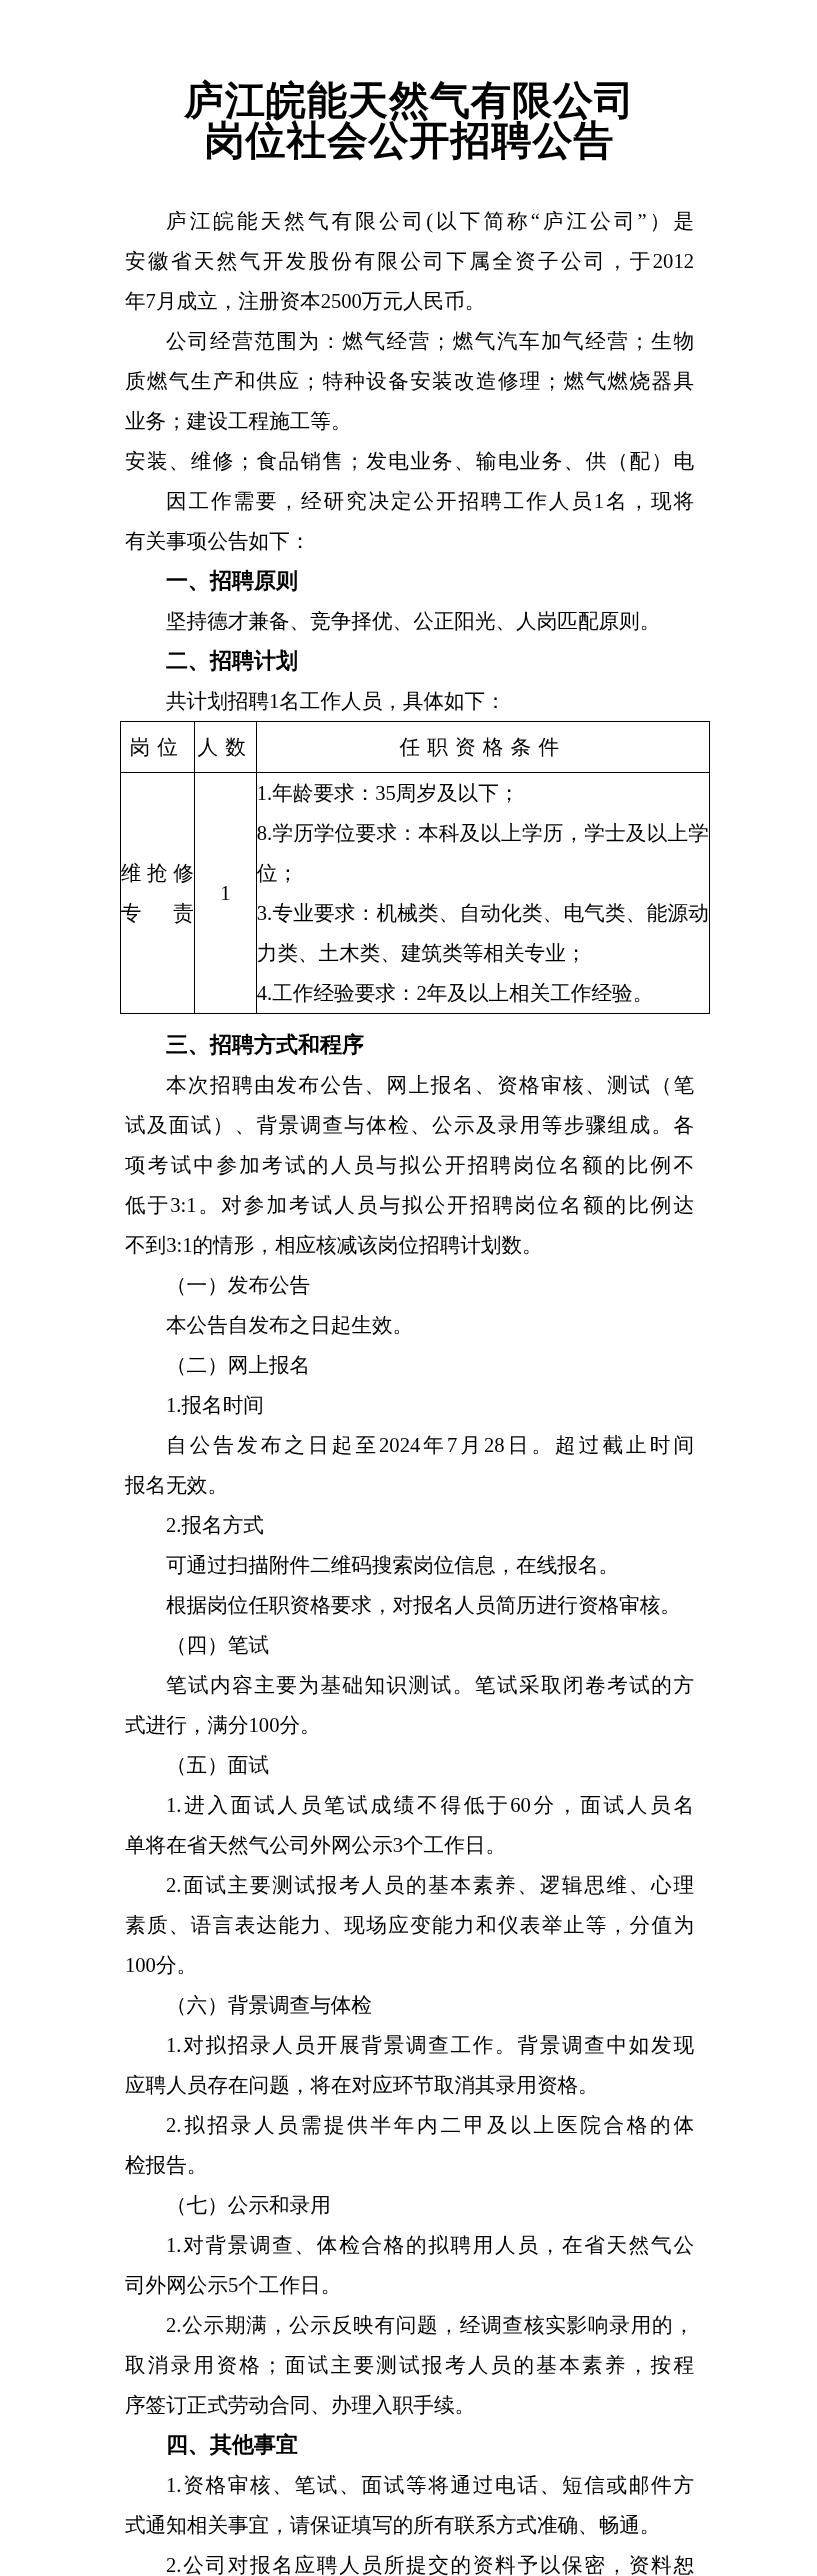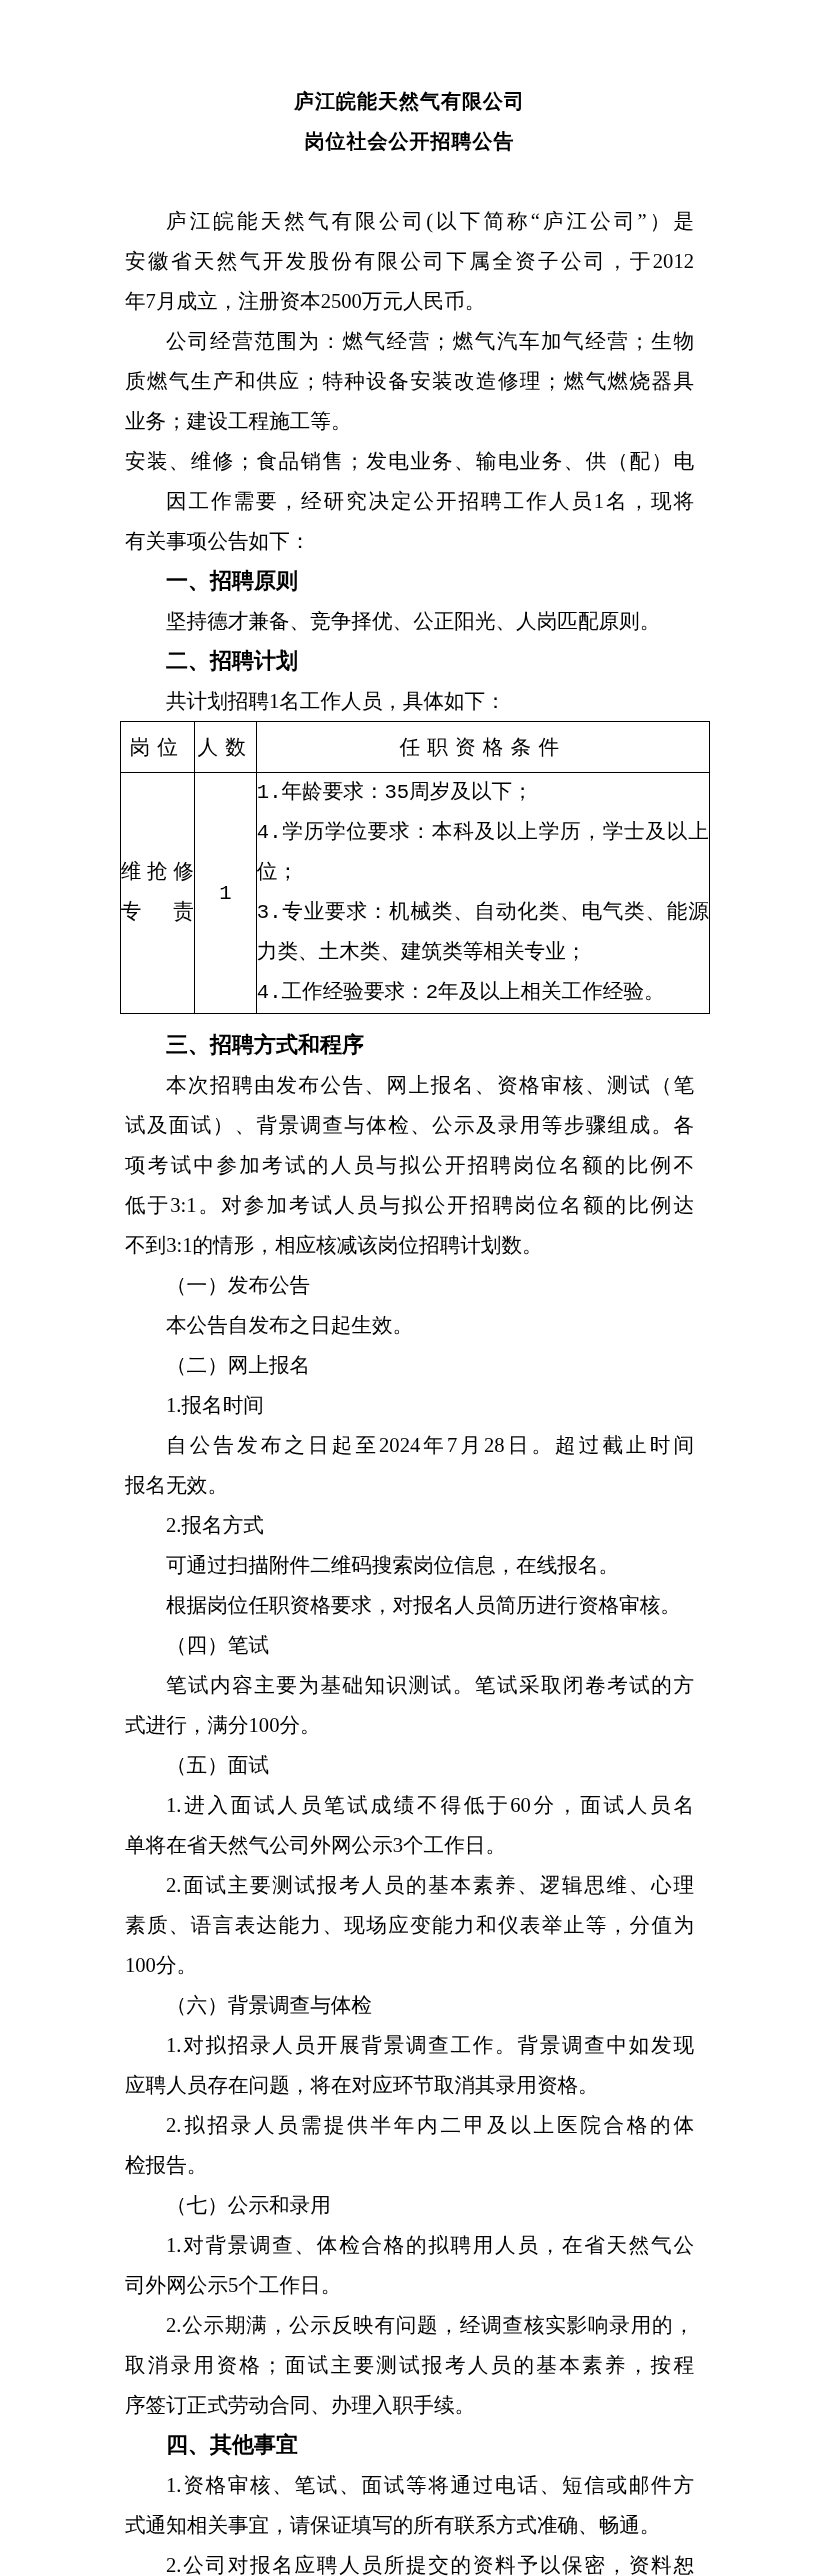--- a/index.html
+++ b/index.html
@@ -19,7 +19,7 @@
   }
   .doc-title{
     margin:0 0 0 0;
-    font-size:20px;
+    font-size:40px;
     line-height:40px;
     font-weight:700;
     text-align:center;

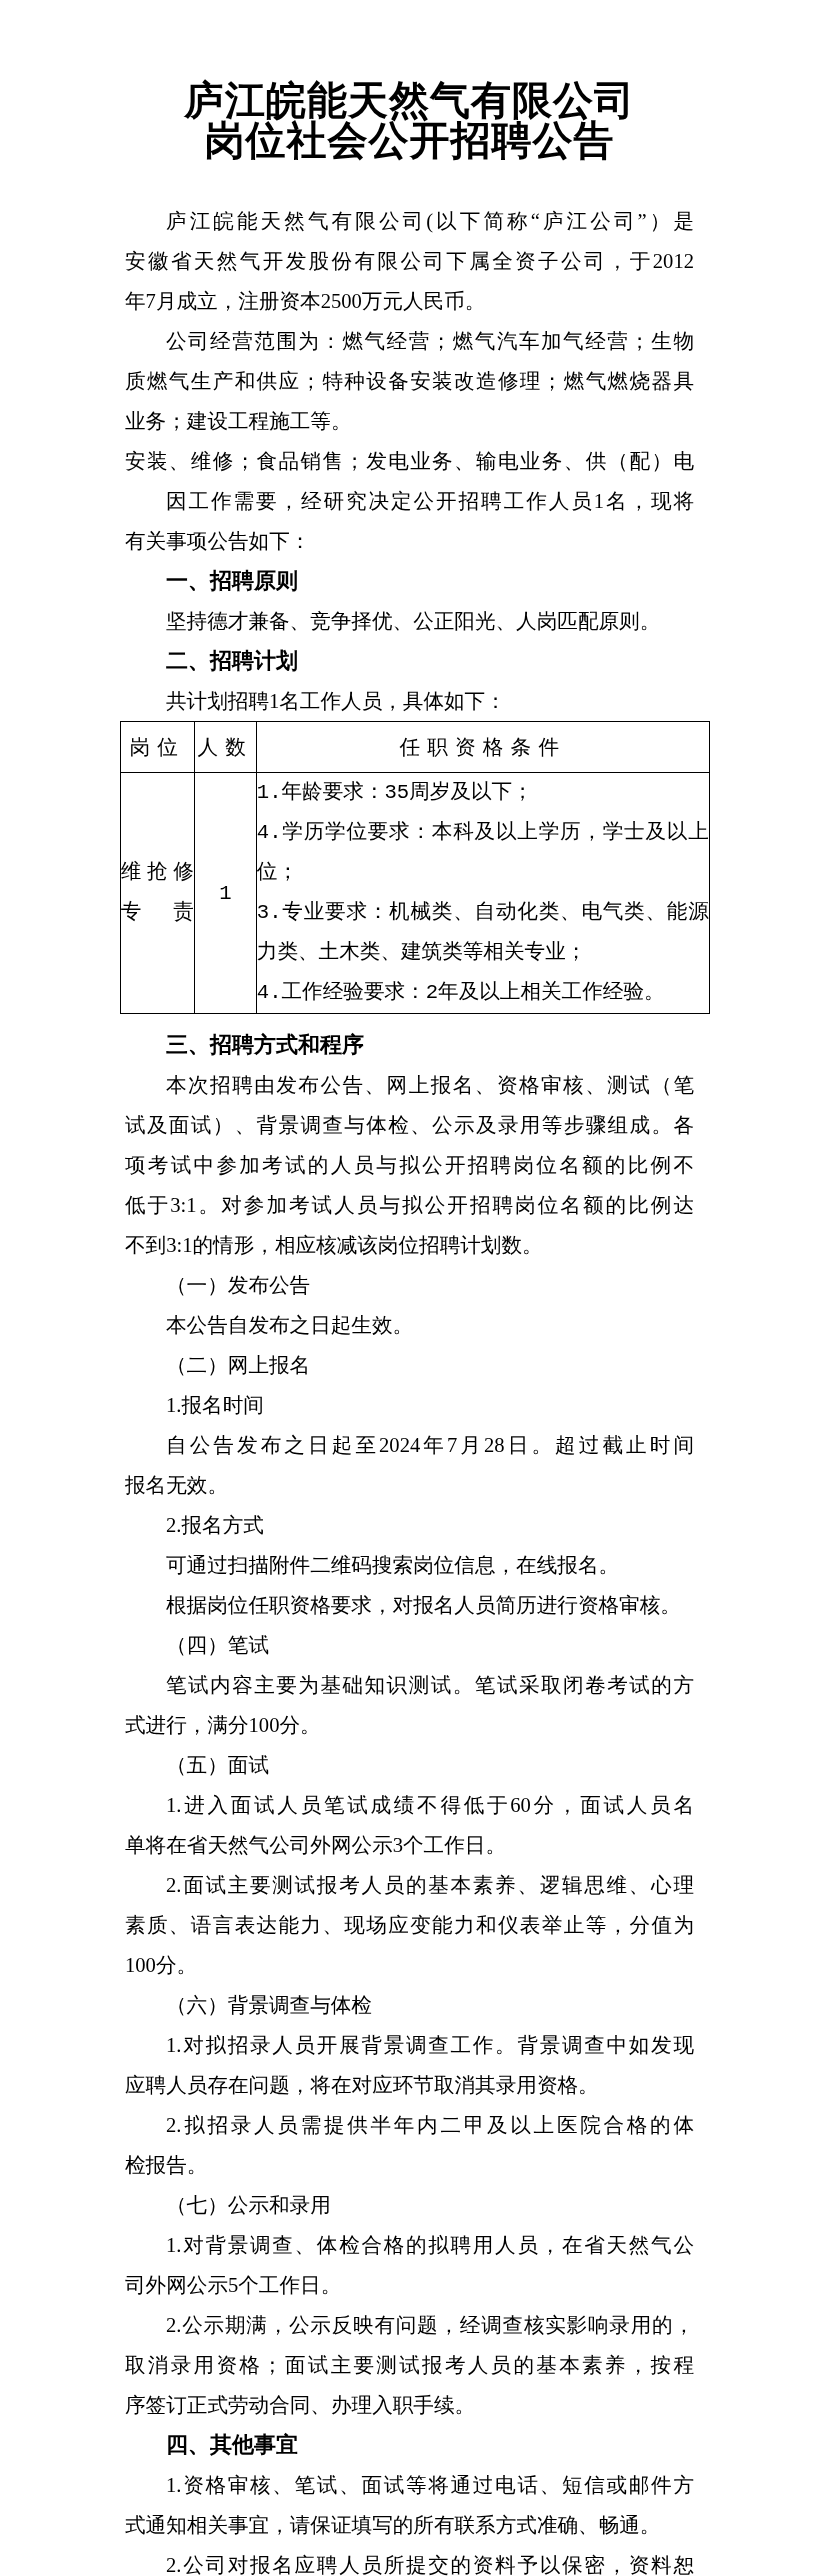--- a/index.html
+++ b/index.html
@@ -56,7 +56,6 @@
     font-weight:400;
     font-size:20.6px;
     padding:0;
-    font-family:Liberation Mono, monospace;
   }
   table.plan th{
     height:50px;

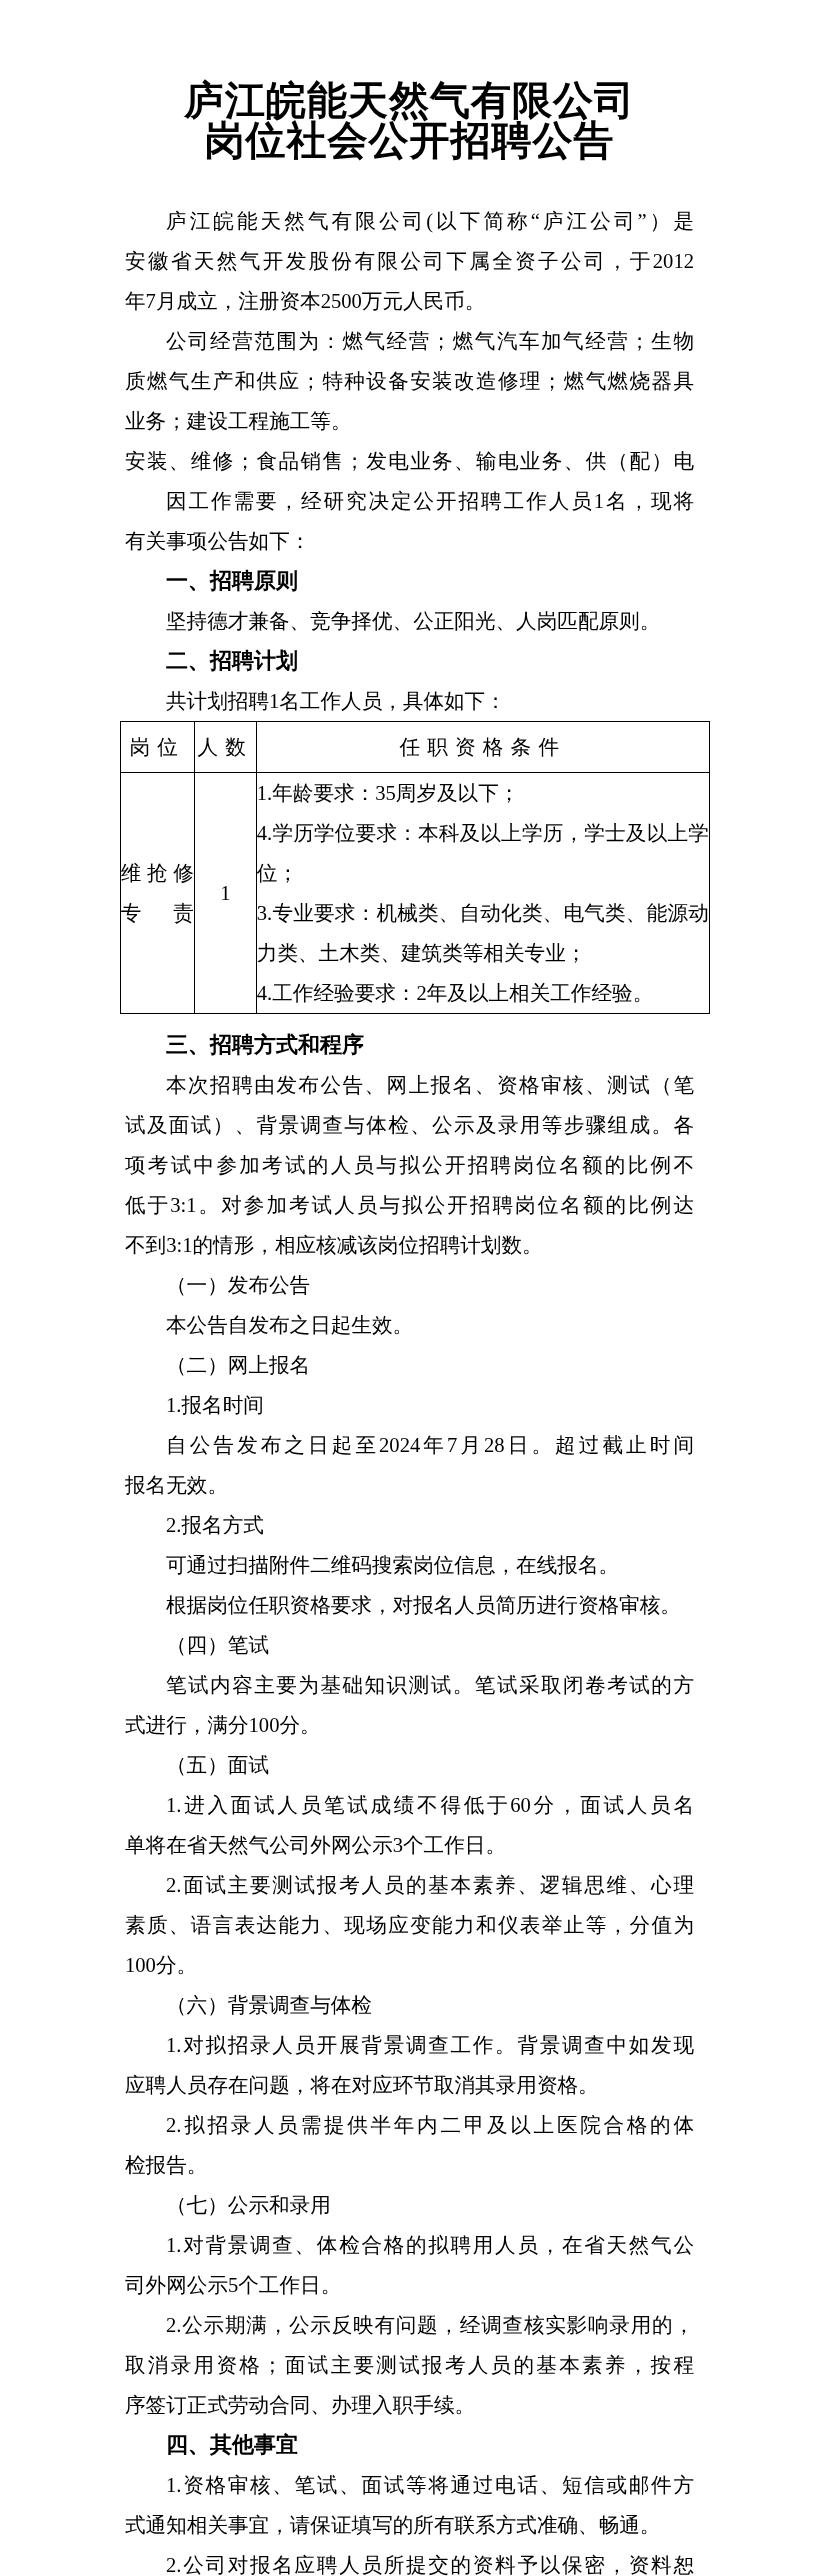--- a/index.html
+++ b/index.html
@@ -137,7 +137,7 @@
           <td class="req-cell">
               <div id="req-list">
                 <div class="line">1.年龄要求：35周岁及以下；</div>
-                <div class="line full">4.学历学位要求：本科及以上学历，学士及以上学</div>
+                <div class="line full">8.学历学位要求：本科及以上学历，学士及以上学</div>
                 <div class="line">位；</div>
                 <div class="line full">3.专业要求：机械类、自动化类、电气类、能源动</div>
                 <div class="line">力类、土木类、建筑类等相关专业；</div>

